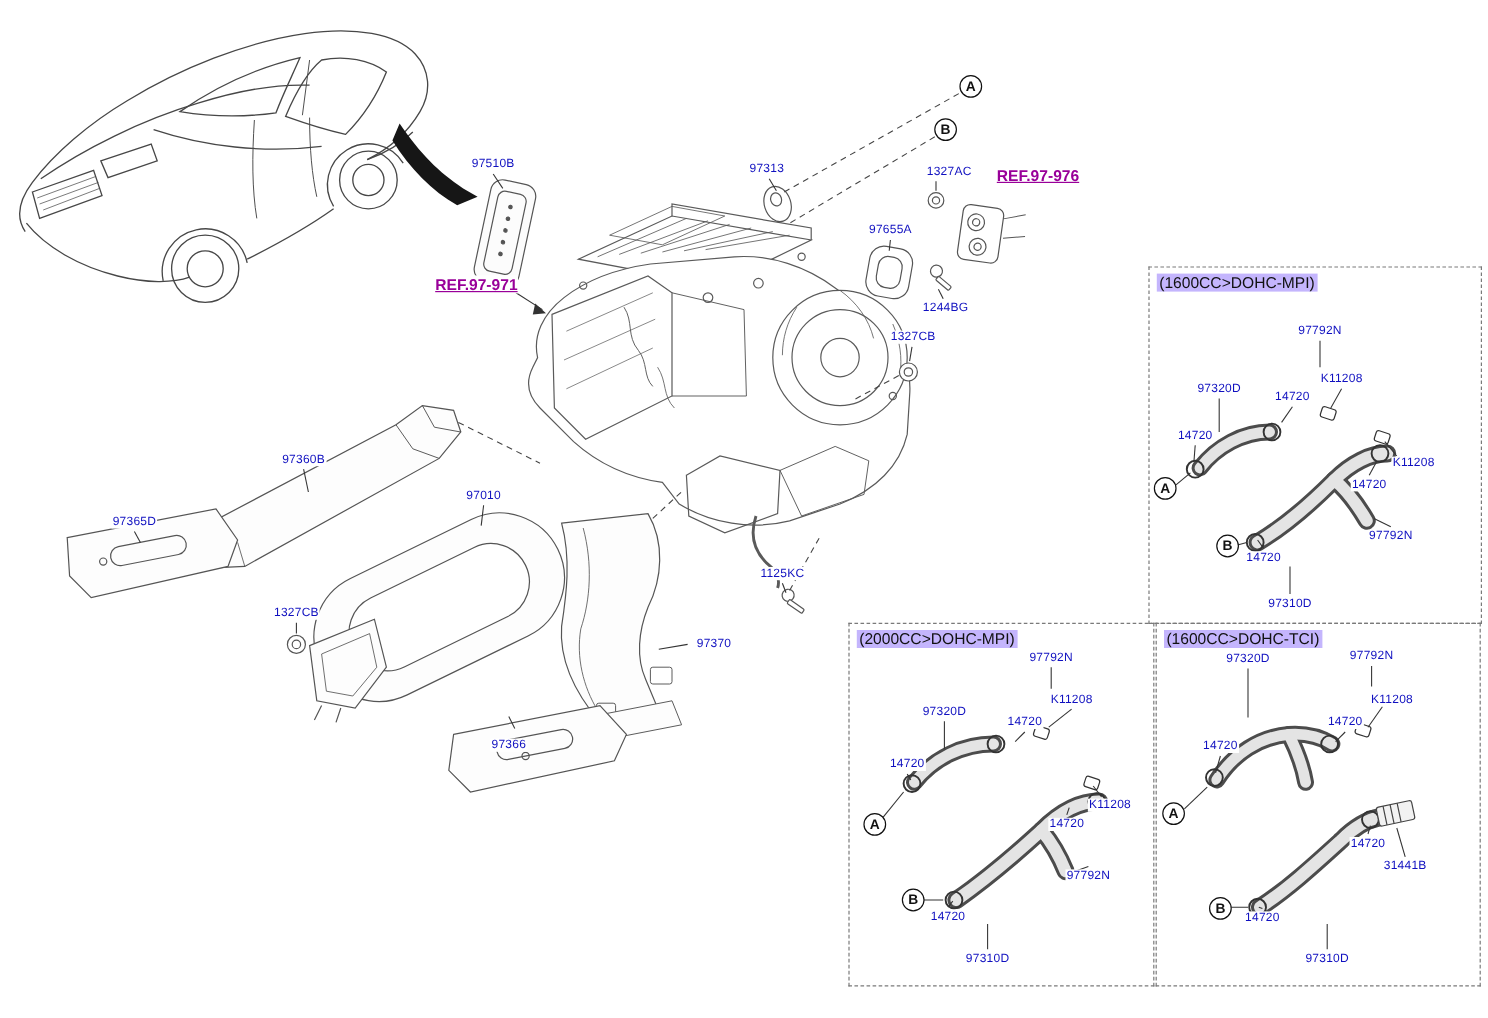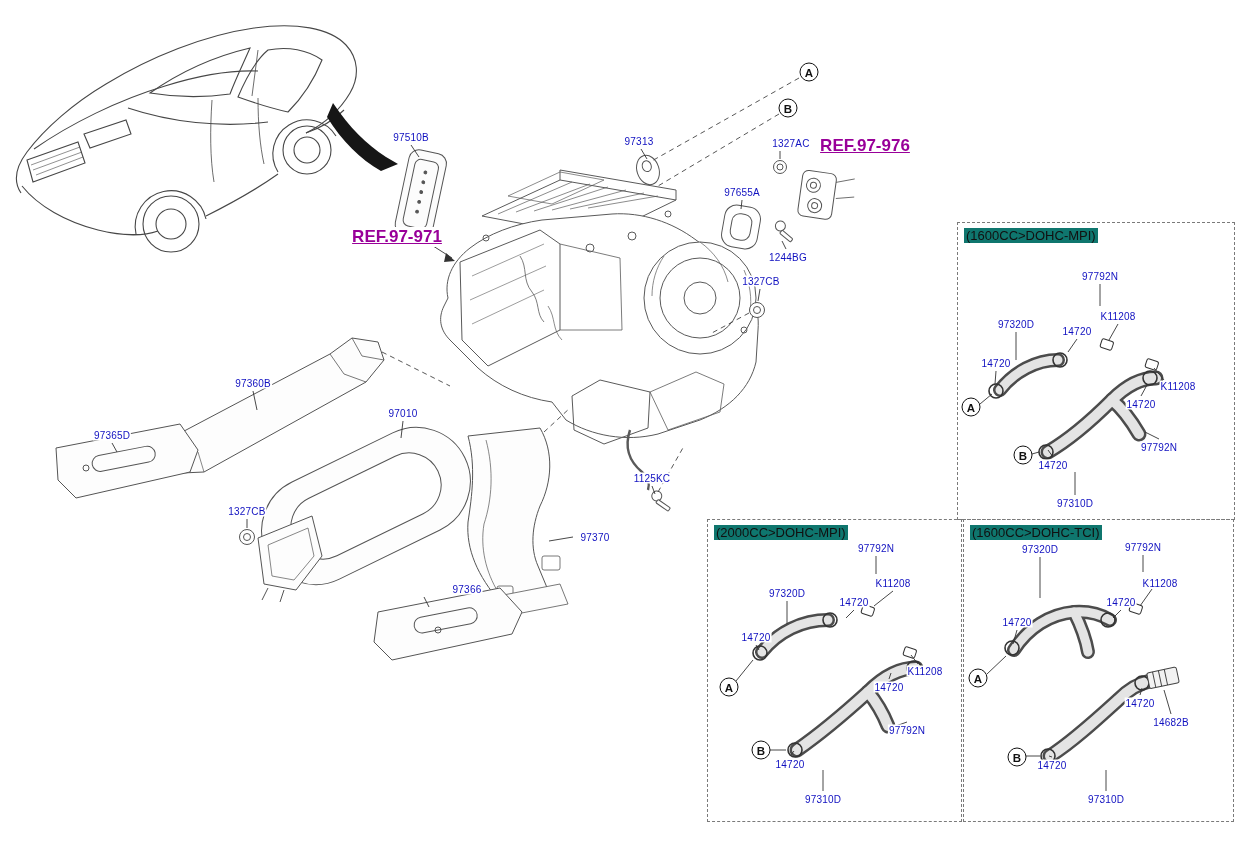--- a/index.html
+++ b/index.html
@@ -15,7 +15,7 @@
   }
   .ref-label{
     position:absolute;transform:translate(-50%,-50%);
-    font-size:17px;font-weight:bold;color:var(--ref-label,#990099);
+    font-size:13px;font-weight:bold;color:var(--ref-label,#990099);
     text-decoration:underline;white-space:nowrap;cursor:pointer;z-index:5;background:#fff;
   }
   .view-circle{

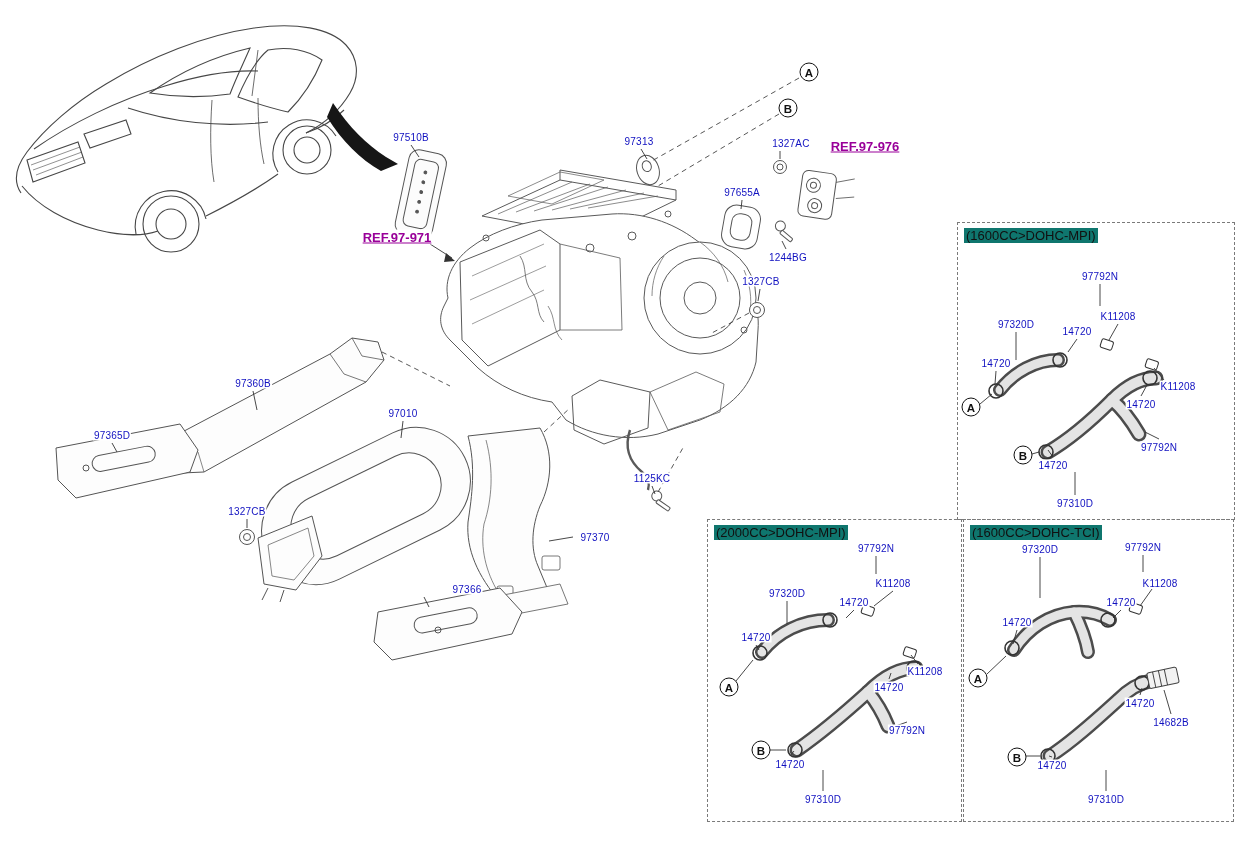--- a/index.html
+++ b/index.html
@@ -26,7 +26,7 @@
   }
   .panel{position:absolute;border:1.2px dashed #7a7a7a;z-index:1;}
   .panel-title{
-    position:absolute;font-size:13px;color:#111;white-space:nowrap;z-index:5;background:#0f766e;padding:0 2px;
+    position:absolute;font-size:13px;color:#111;white-space:nowrap;z-index:5;background:#c4b5fd;padding:0 2px;
   }
 </style>
 </head>

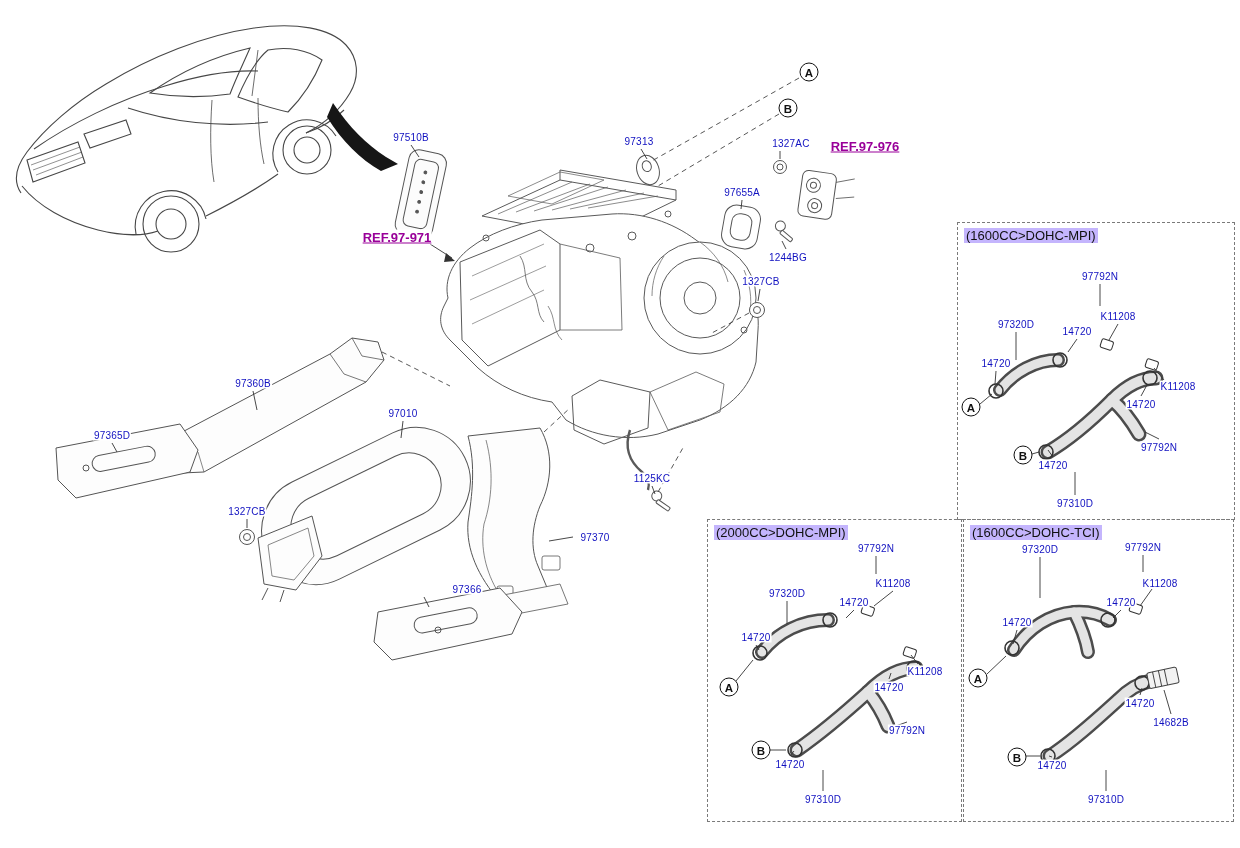--- a/index.html
+++ b/index.html
@@ -283,7 +283,7 @@
     <div class="part-label" style="left: 247px; top: 511px;">1327CB</div>
     <div class="part-label" style="left: 652px; top: 478px;">1125KC</div>
     <div class="part-label" style="left: 595px; top: 537px;">97370</div>
-    <div class="part-label" style="left: 424px; top: 589px; margin-left: 43px;">97366</div>
+    <div class="part-label" style="left: 424px; top: 621px;">97366</div>
     <div class="ref-label" style="left: 865px; top: 146px;">REF.97-976</div>
     <div class="ref-label" style="left: 397px; top: 237px;">REF.97-971</div>
     <div class="view-circle" style="left: 809px; top: 72px;">A</div>

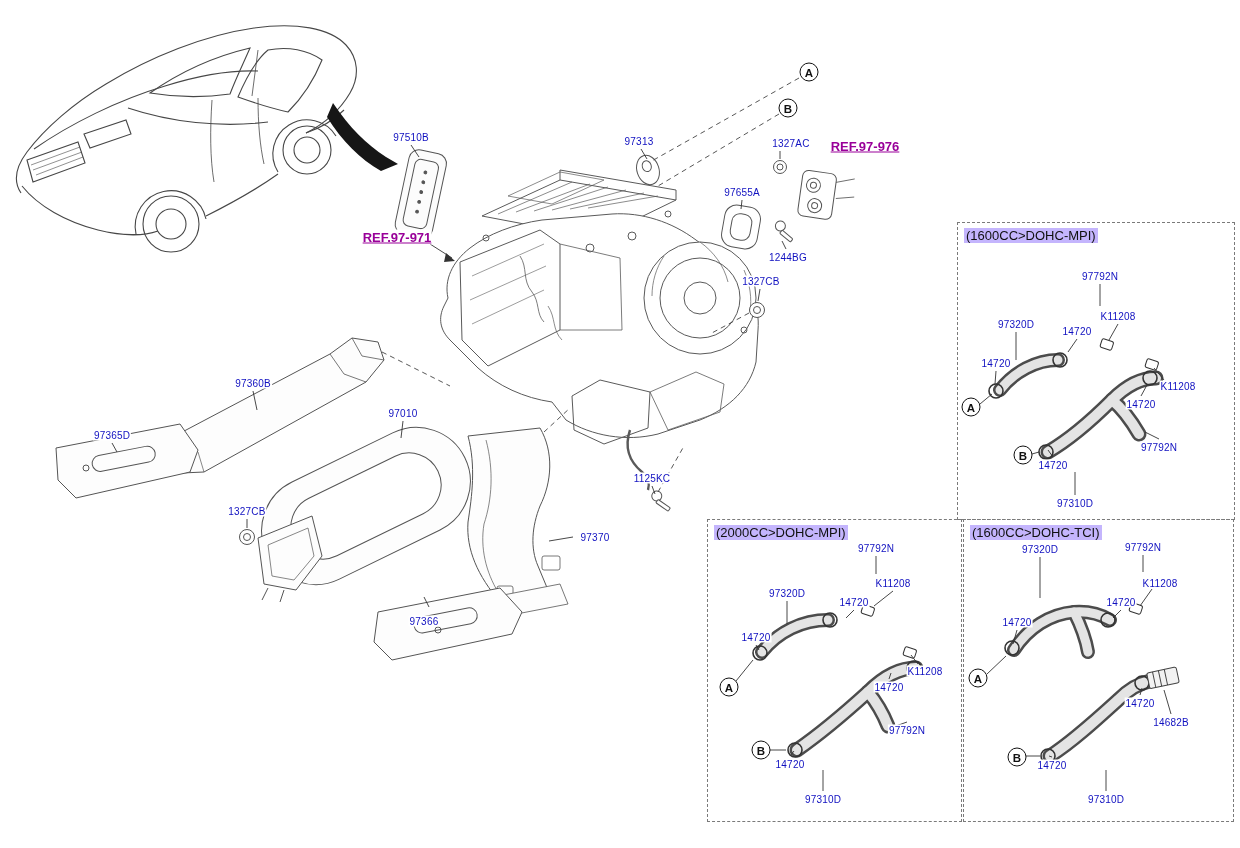--- a/index.html
+++ b/index.html
@@ -324,7 +324,7 @@
     <div class="part-label" style="left: 1121px; top: 602px;">14720</div>
     <div class="part-label" style="left: 1017px; top: 622px;">14720</div>
     <div class="part-label" style="left: 1140px; top: 703px;">14720</div>
-    <div class="part-label" style="left: 1171px; top: 722px;">14682B</div>
+    <div class="part-label" style="left: 1171px; top: 722px;">31441B</div>
     <div class="part-label" style="left: 1052px; top: 765px;">14720</div>
     <div class="part-label" style="left: 1106px; top: 799px;">97310D</div>
     <div class="view-circle" style="left: 978px; top: 678px;">A</div>

